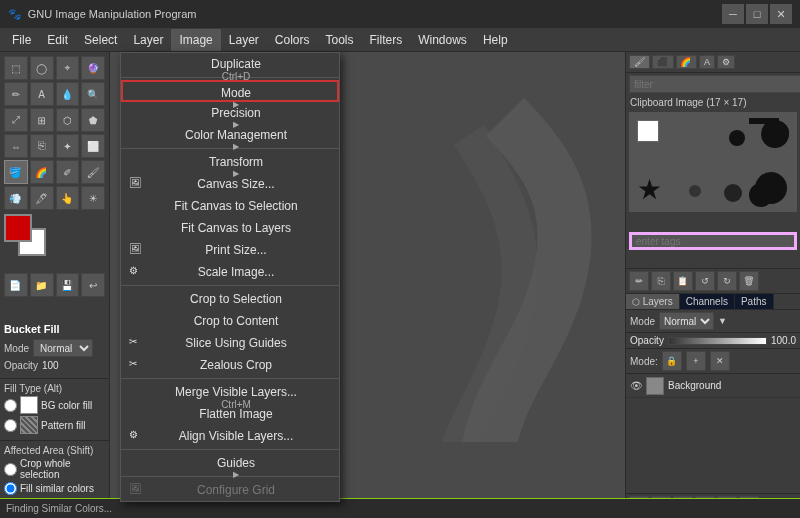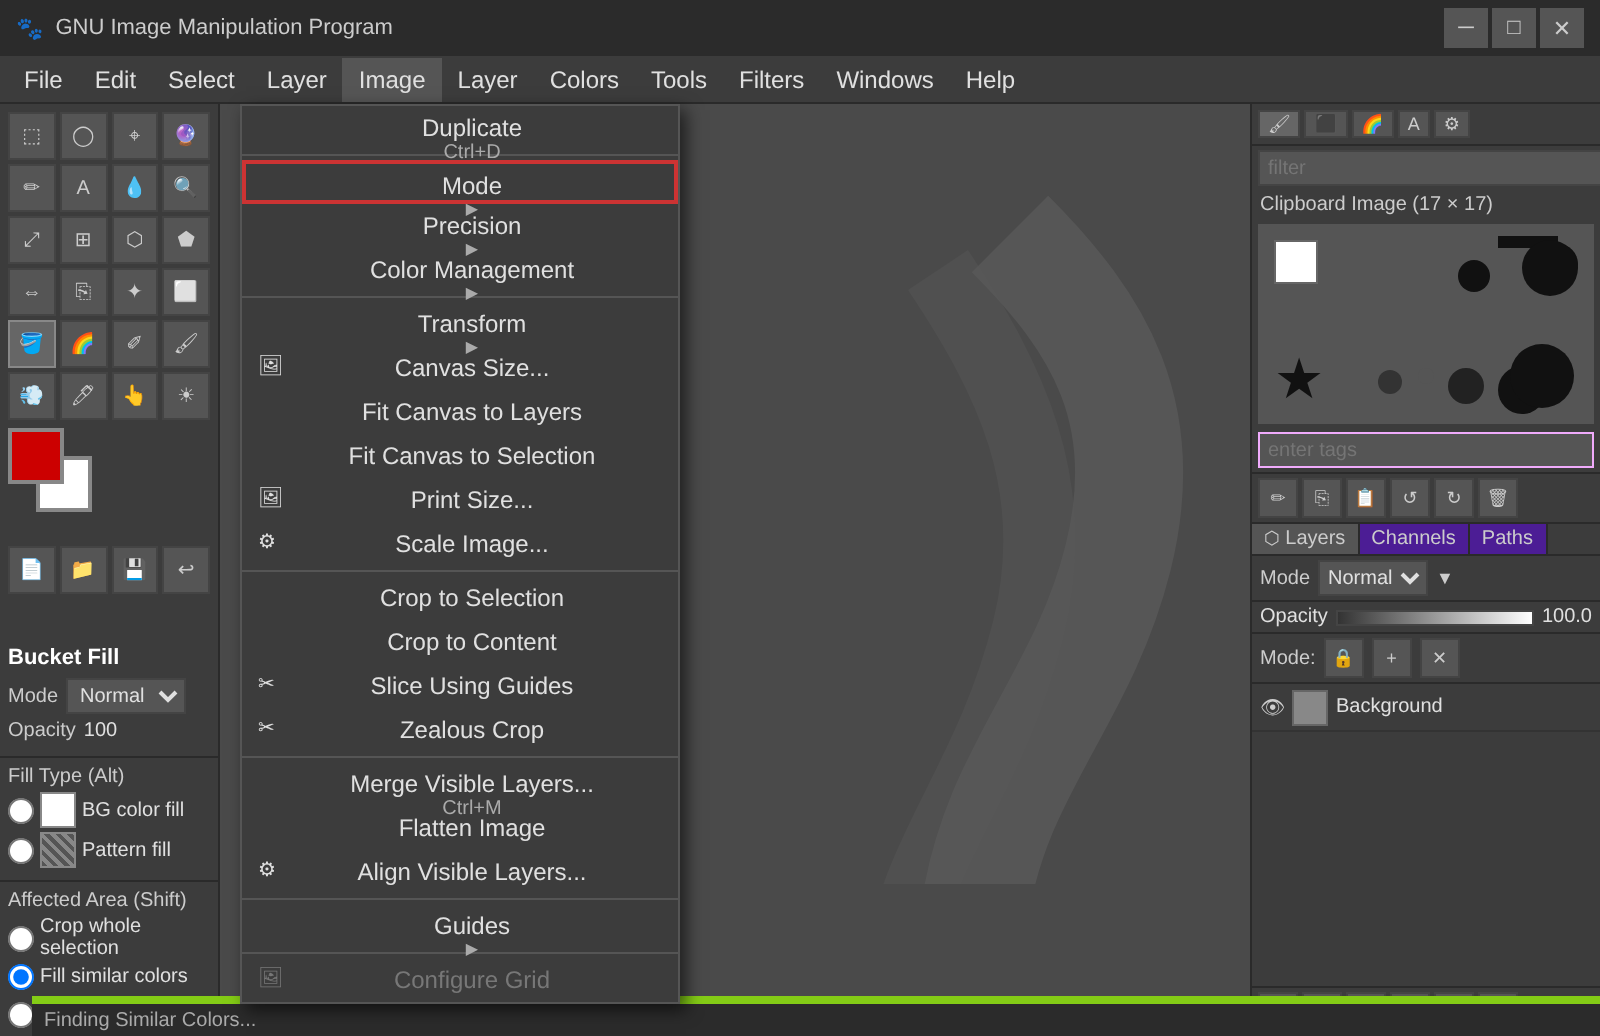--- a/index.html
+++ b/index.html
@@ -688,10 +688,10 @@
     <span>Canvas Size...</span>
   </div>
   <div class="dropdown-item">
+    <span>Fit Canvas to Selection</span>
+  </div>
+  <div class="dropdown-item">
     <span>Fit Canvas to Layers</span>
-  </div>
-  <div class="dropdown-item">
-    <span>Fit Canvas to Selection</span>
   </div>
   <div class="dropdown-item" style="padding-left:28px;">
     <span style="position:absolute;left:8px;font-size:10px;">🖼</span>

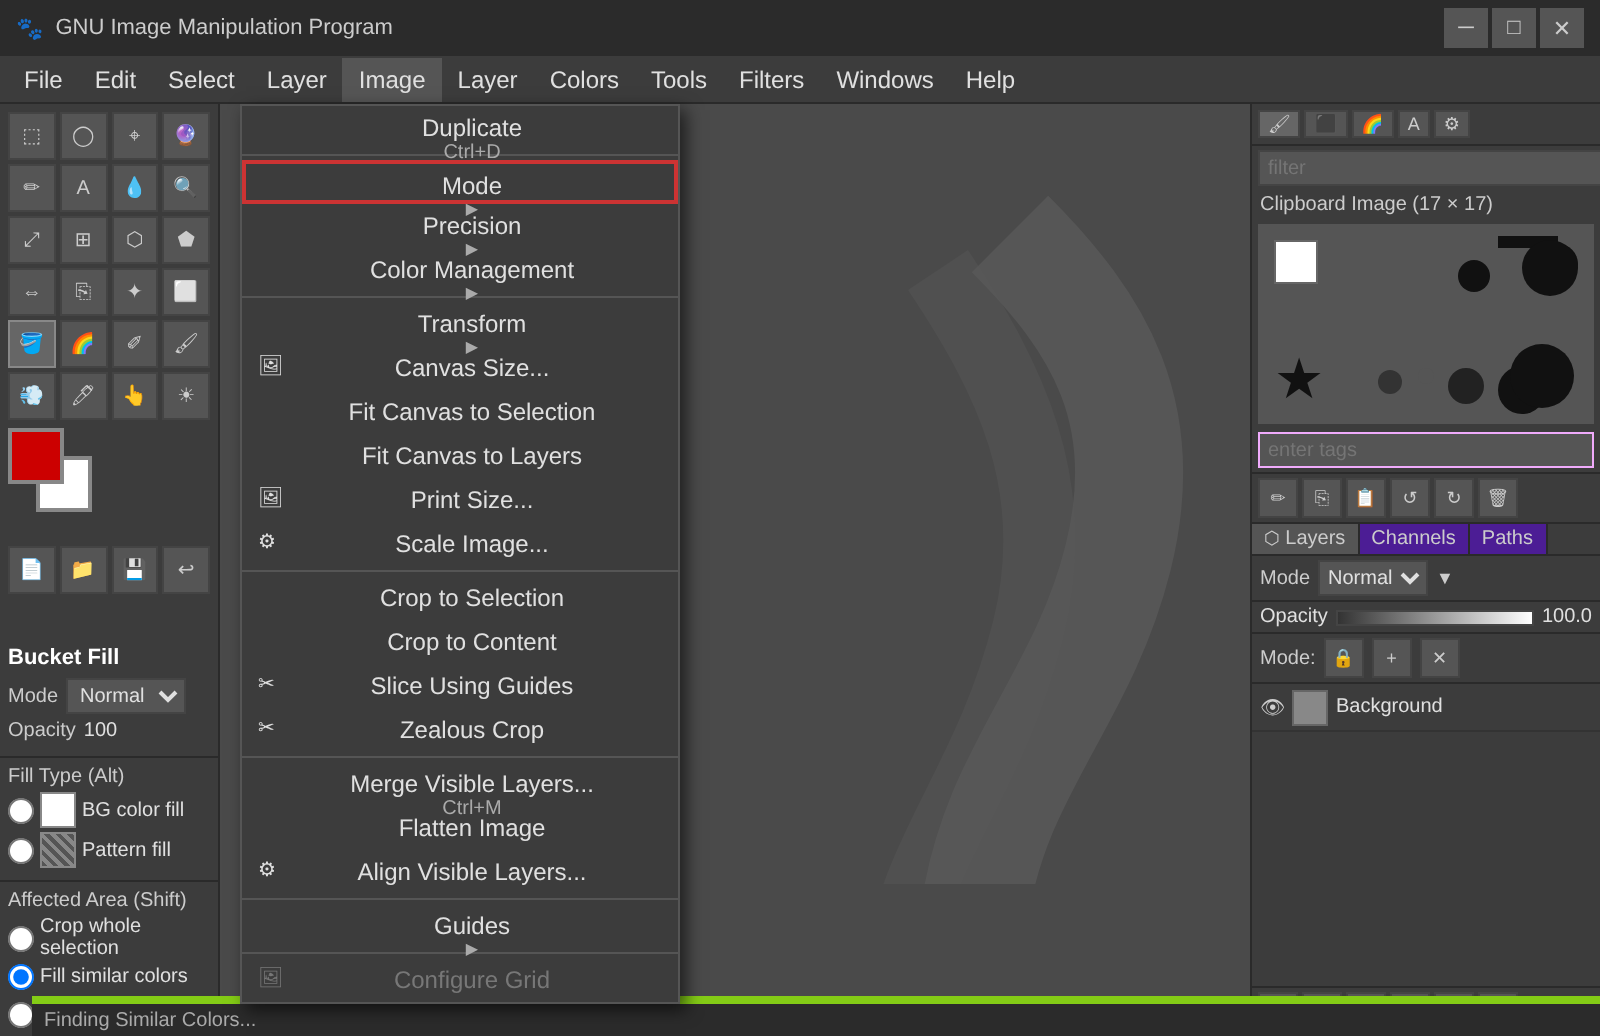--- a/index.html
+++ b/index.html
@@ -234,12 +234,12 @@
     #tags-input {
       width: calc(100% - 6px);
       background: #555;
-      border: 1px solid #f0abfc;
+      border: 3px solid #f0abfc;
       color: #888;
       font-size: 10px;
       height: 18px;
       padding: 0 4px;
-      margin: 2px 3px;
+      margin: 18px 3px;
     }
     .spacing-row {
       display: flex;

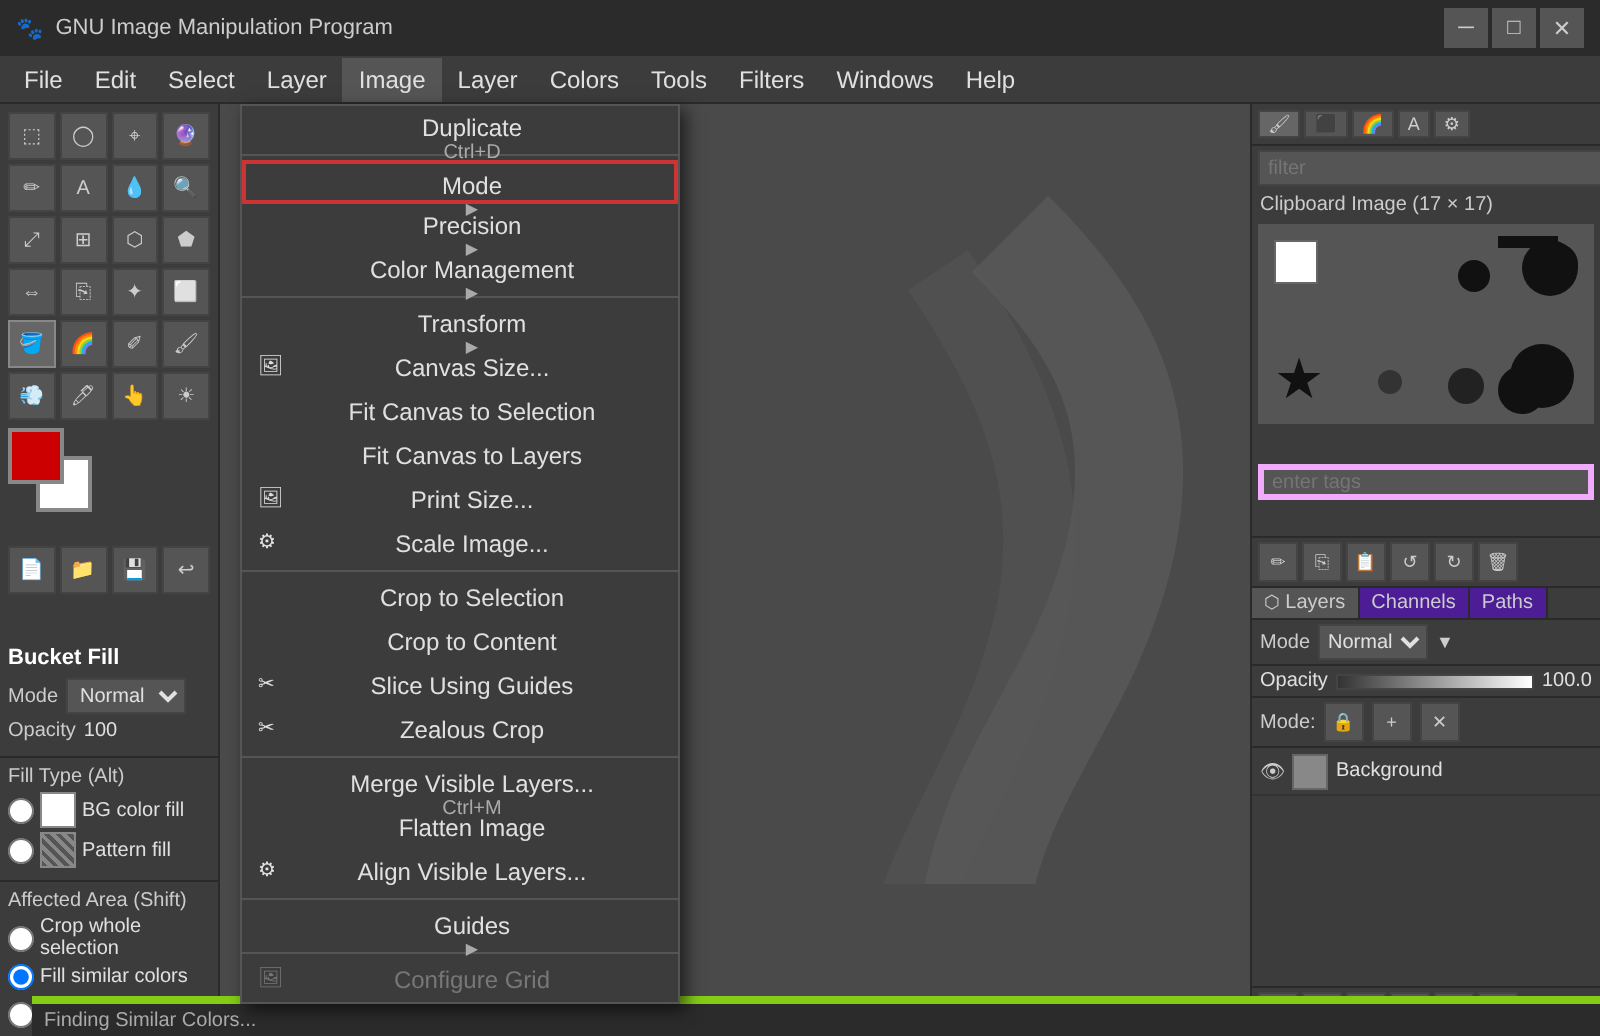--- a/index.html
+++ b/index.html
@@ -281,7 +281,7 @@
       color: #ccc;
       cursor: pointer;
       border-right: 1px solid #2a2a2a;
-      background: #4c1d95;
+      background: #0f172a;
     }
     .layer-tab.active { background: #555; }
     .layer-tab-icon {

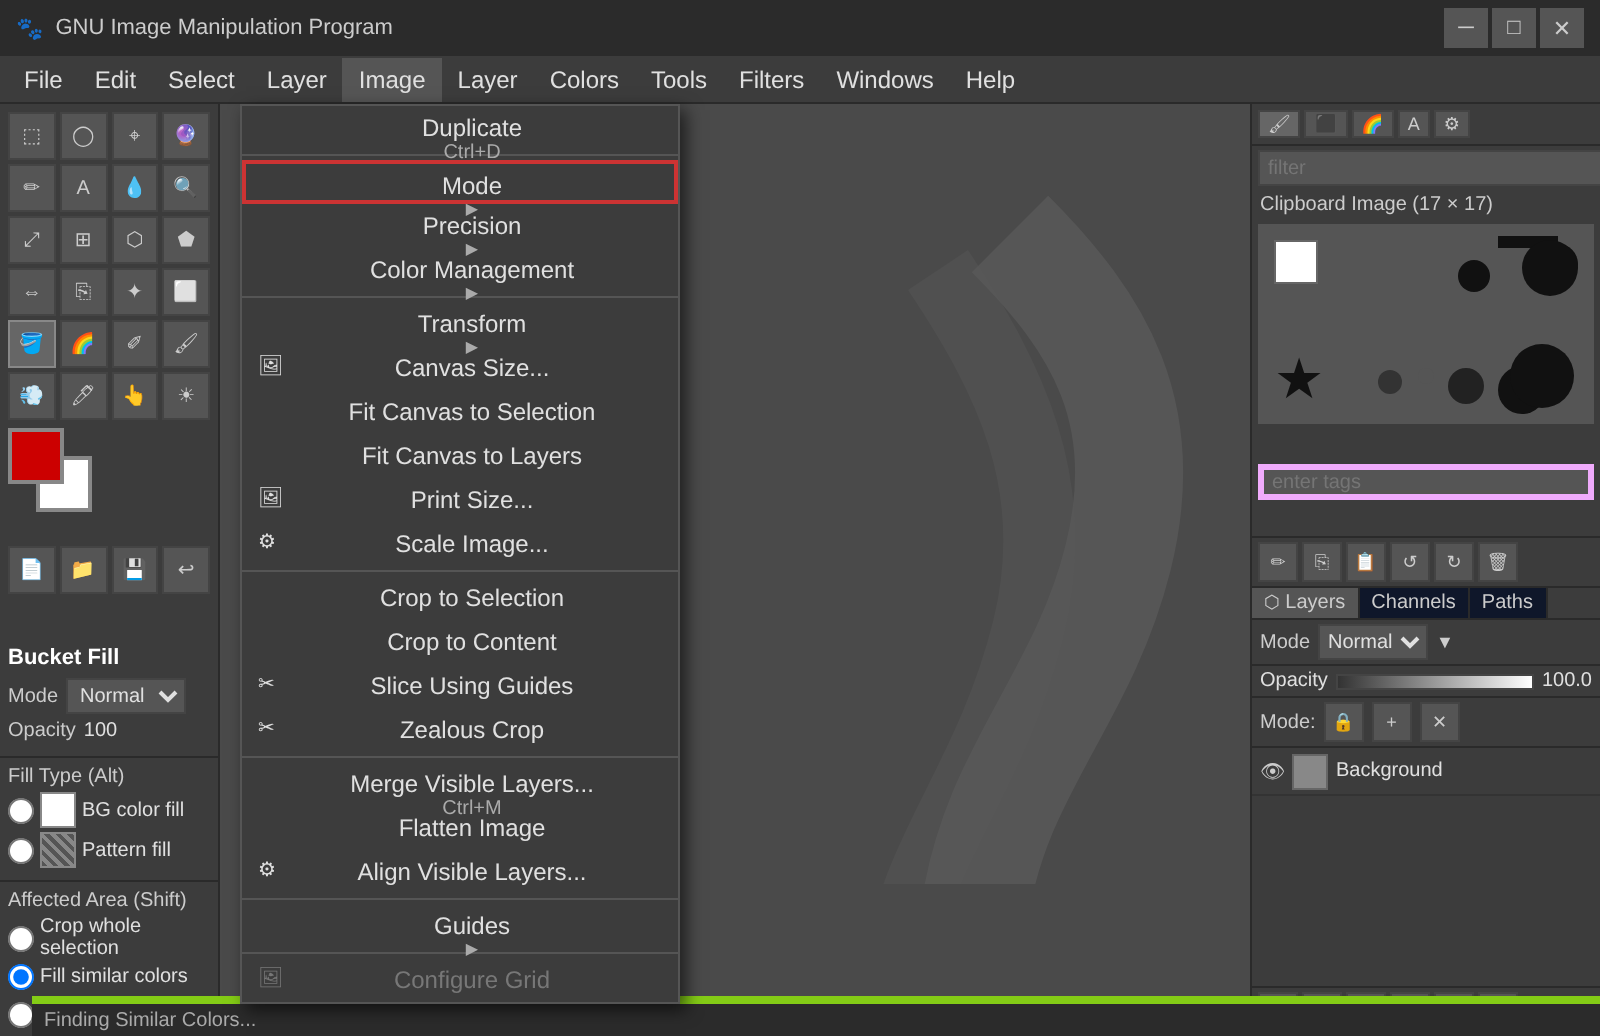--- a/index.html
+++ b/index.html
@@ -413,7 +413,7 @@
     #status-bar {
       position: absolute;
       bottom: 0;
-      left: 16px;
+      left: 0;
       right: 0;
       height: 20px;
       background: #2b2b2b;
@@ -422,7 +422,7 @@
       padding: 0 6px;
       font-size: 10px;
       color: #aaa;
-      border-top: 4px solid #84cc16;
+      border-top: 1px solid #84cc16;
     }
 
     

